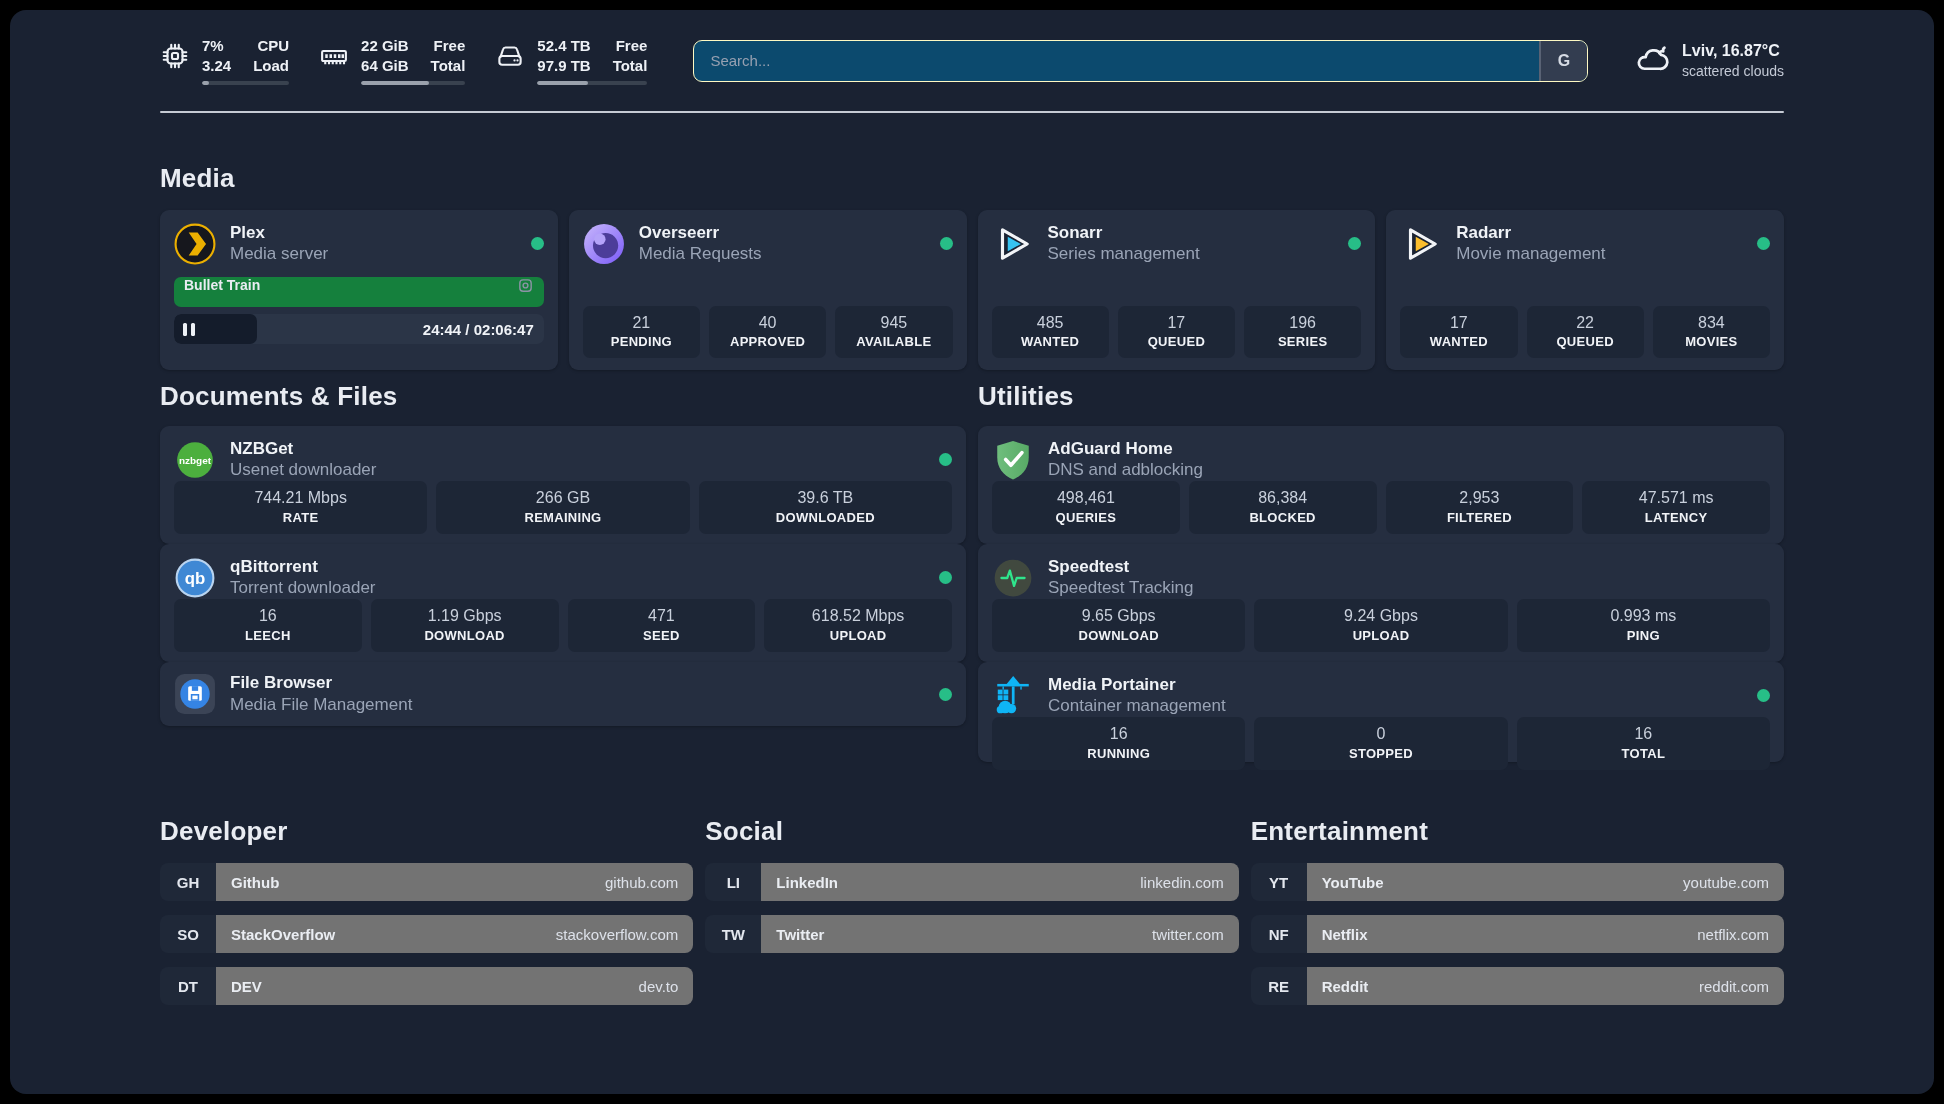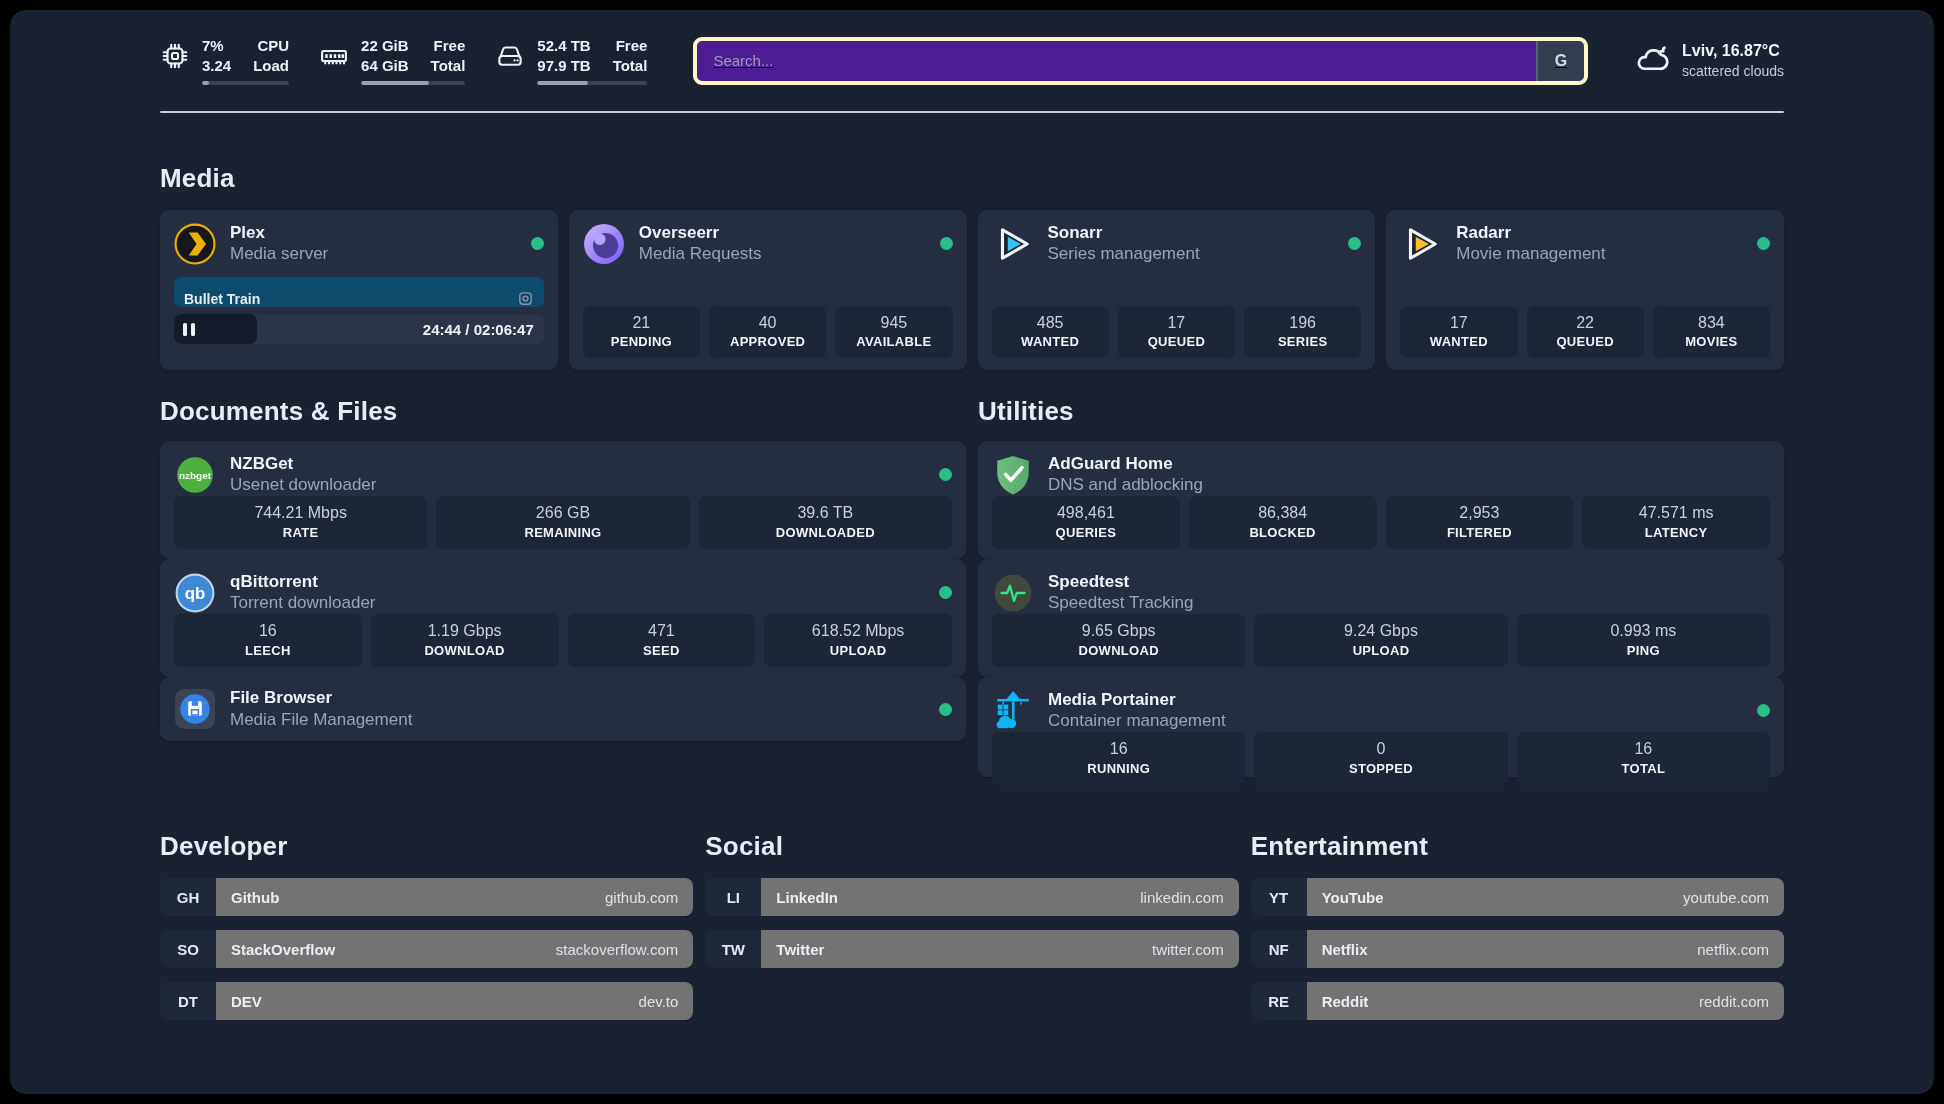--- a/index.html
+++ b/index.html
@@ -18,7 +18,7 @@
   .tb-labs{align-items:flex-end;}
   .tb-progress{height:4px;border-radius:2px;background:#39424f;margin-top:6px;overflow:hidden;}
   .tb-progress .fill{height:100%;background:#9aa1ac;border-radius:2px;}
-  .search-box{flex:1;display:flex;align-items:stretch;height:40px;border:4px solid #fef9c3;border-radius:9px;background:#4c1d95;overflow:hidden;margin:0 16px;text-decoration:underline;}
+  .search-box{flex:1;display:flex;align-items:stretch;height:40px;border:1px solid #fef9c3;border-radius:9px;background:#0c4a6e;overflow:hidden;margin:0 16px;}
   .search-input{flex:1;background:transparent;border:none;outline:none;color:#dfe3ea;font-size:15px;padding:0 16px;font-family:inherit;}
   .search-input::placeholder{color:#97a0b1;}
   .search-engine{width:46px;display:flex;align-items:center;justify-content:center;background:#333d50;border-left:2px solid #596274;color:#d6dbe4;font-size:16px;font-weight:600;border-radius:0 7px 7px 0;cursor:pointer;}

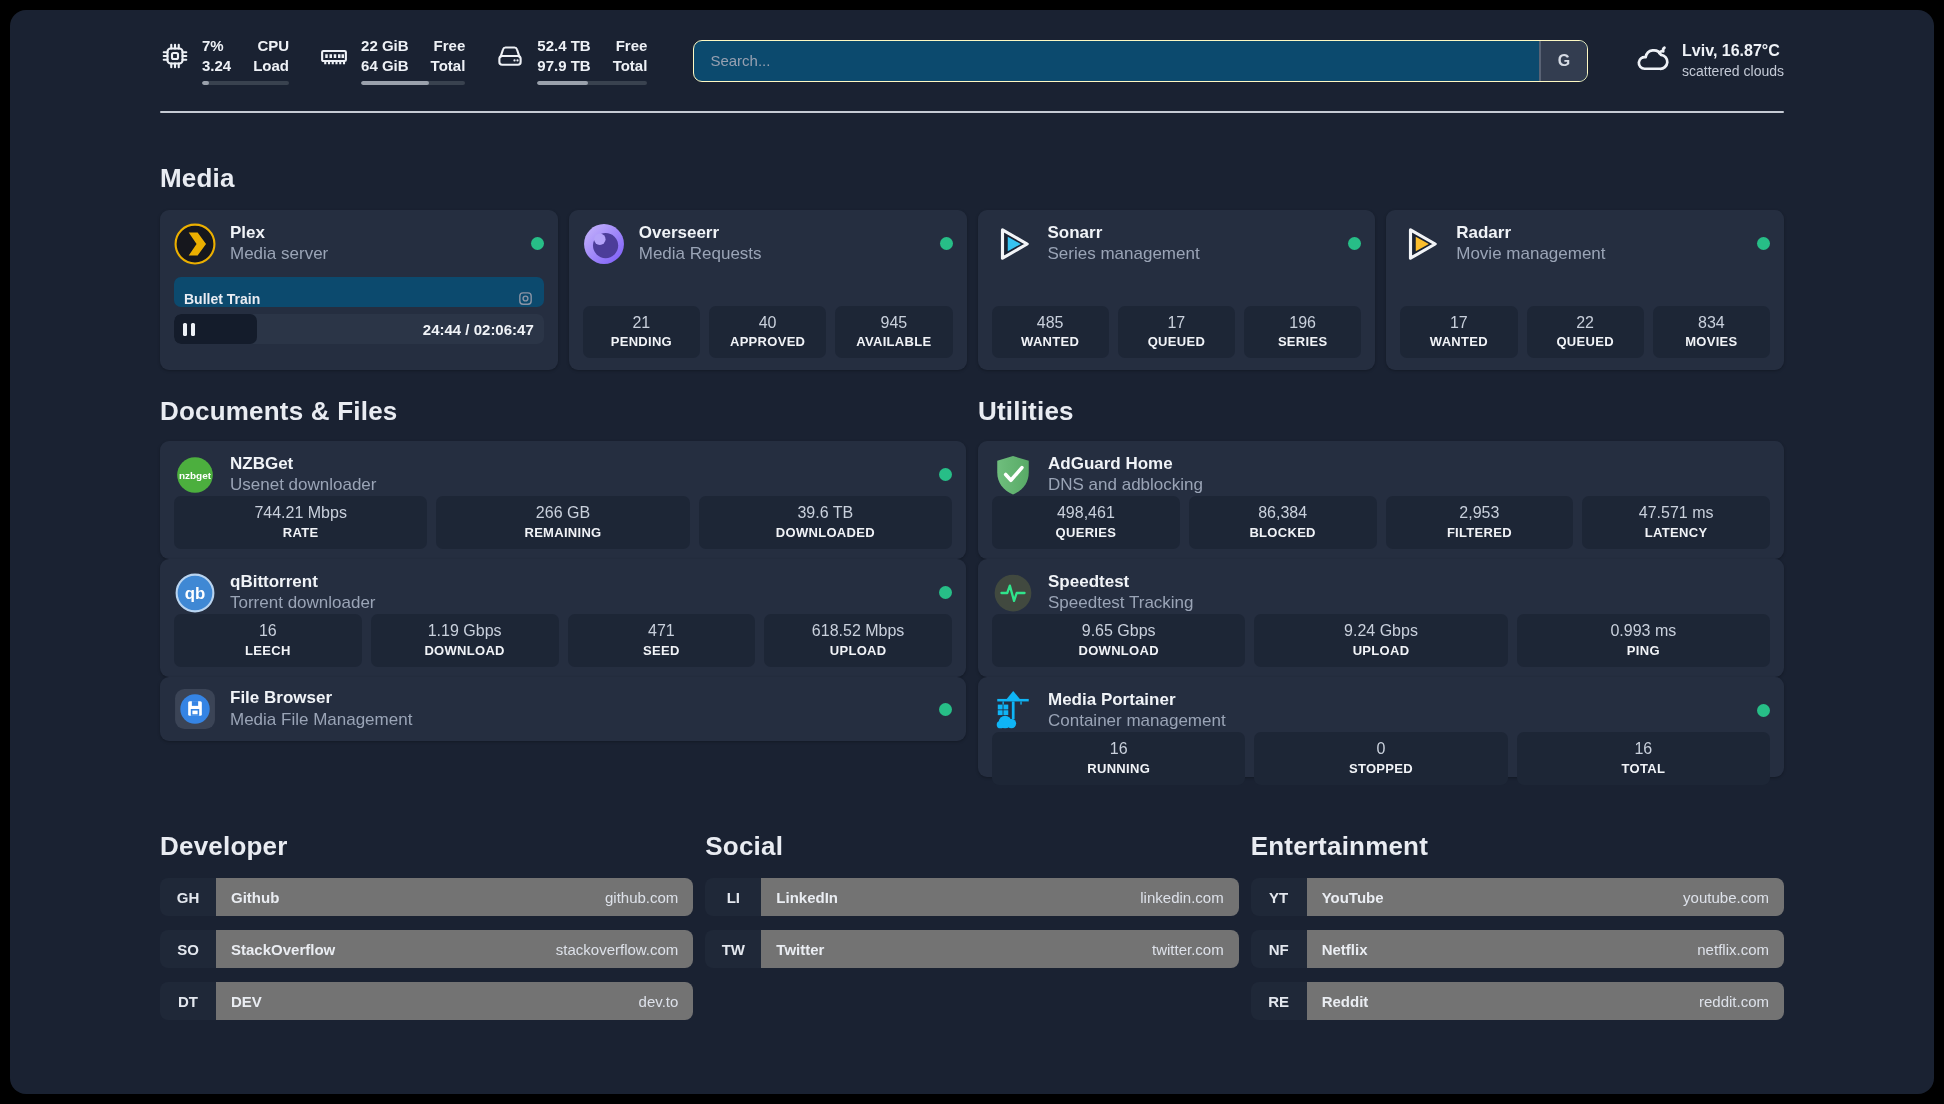--- a/index.html
+++ b/index.html
@@ -55,7 +55,7 @@
   .tile-label{font-size:13px;font-weight:700;color:#f1f3f7;letter-spacing:.3px;line-height:1.35;}
 
   
-  .player-title{display:flex;align-items:flex-end;justify-content:space-between;background:#0c4a6e;border-radius:7px;height:30px;margin-top:12px;padding:0 10px;}
+  .player-title{display:flex;align-items:flex-start;justify-content:space-between;background:#15803d;border-radius:7px;height:30px;margin-top:12px;padding:0 10px;}
   .player-title .pt-text{font-size:14px;font-weight:600;color:#e9ecf2;}
   .player-cam{display:flex;align-items:center;}
   .player-cam svg{width:17px;height:17px;}

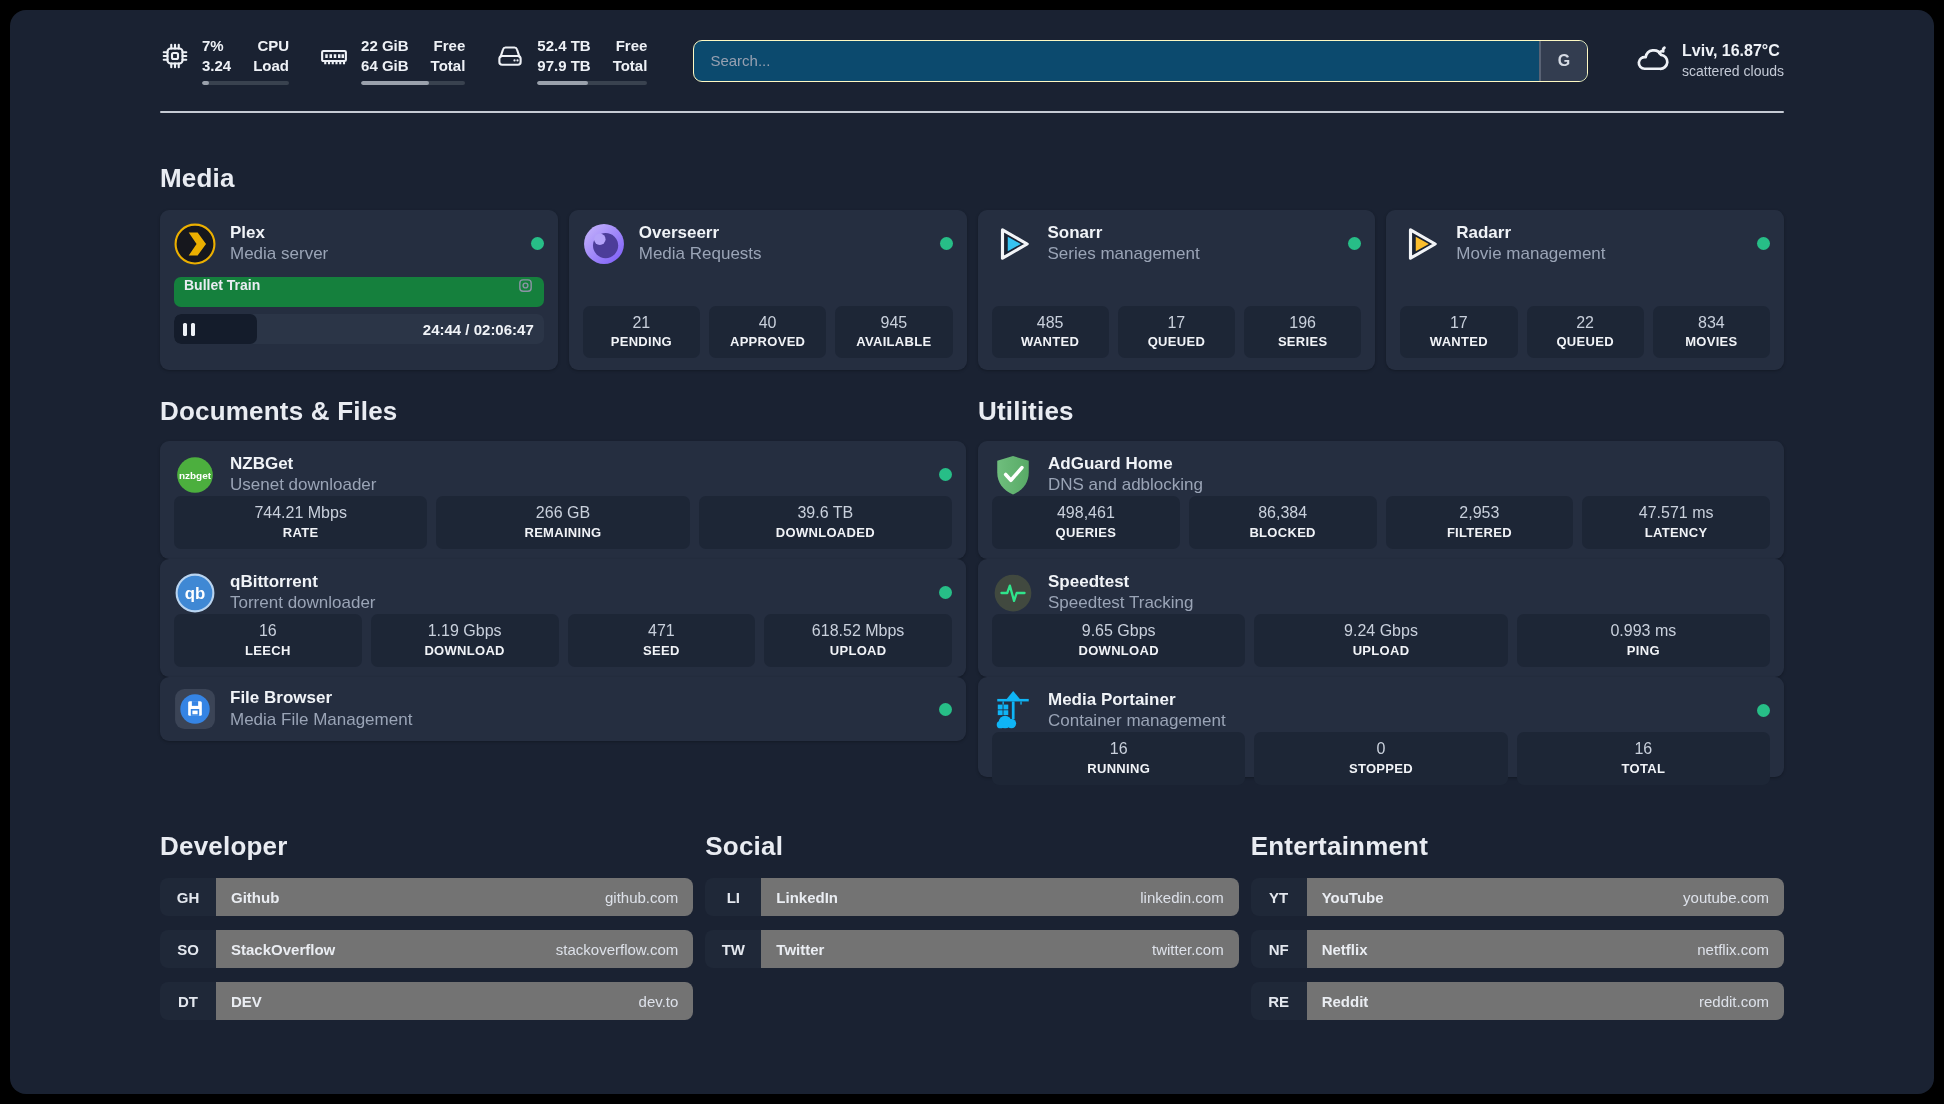--- a/index.html
+++ b/index.html
@@ -32,7 +32,7 @@
   .section-title{font-size:26px;font-weight:600;color:#e9ecf2;letter-spacing:.2px;margin:0;}
   .media-title{margin-top:50px;}
   .media-grid{display:grid;grid-template-columns:repeat(4,1fr);gap:11px;margin-top:16px;}
-  .two-col{display:grid;grid-template-columns:1fr 1fr;gap:12px;margin-top:26px;align-items:start;}
+  .two-col{display:grid;grid-template-columns:1fr 1fr;gap:12px;margin-top:11px;align-items:start;}
   .stack{display:flex;flex-direction:column;gap:0;margin-top:14px;}
 
   

